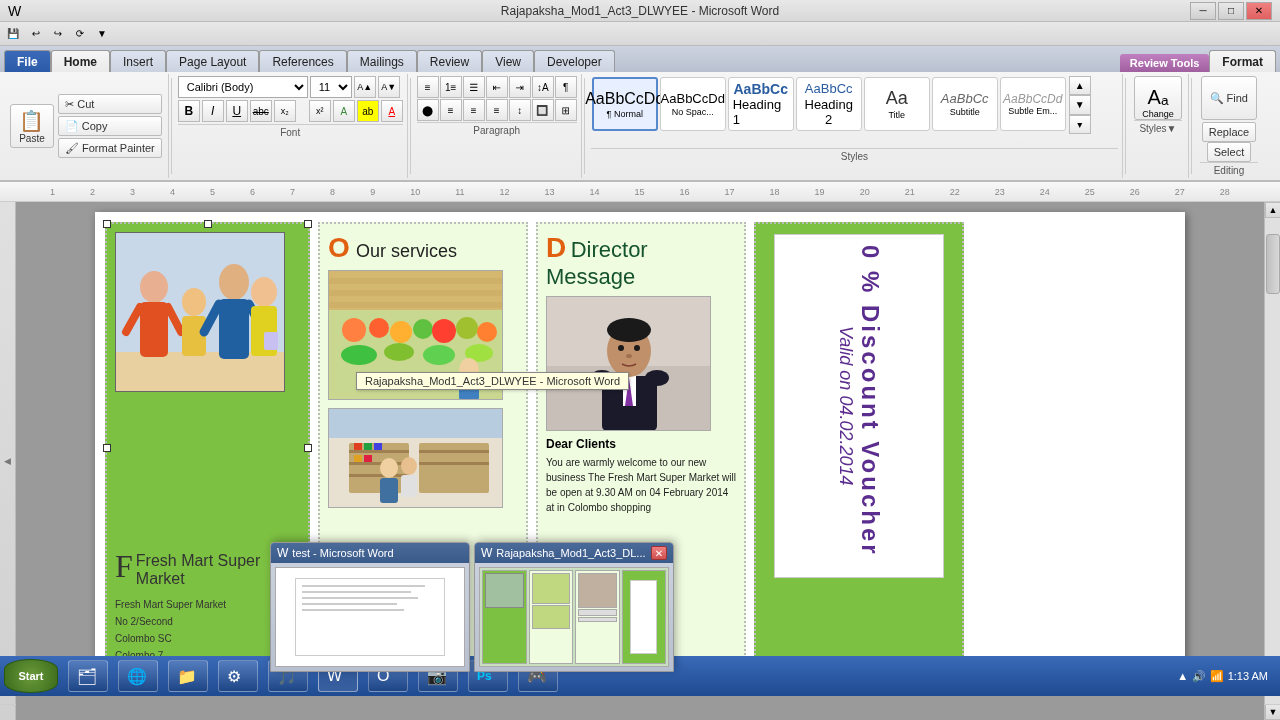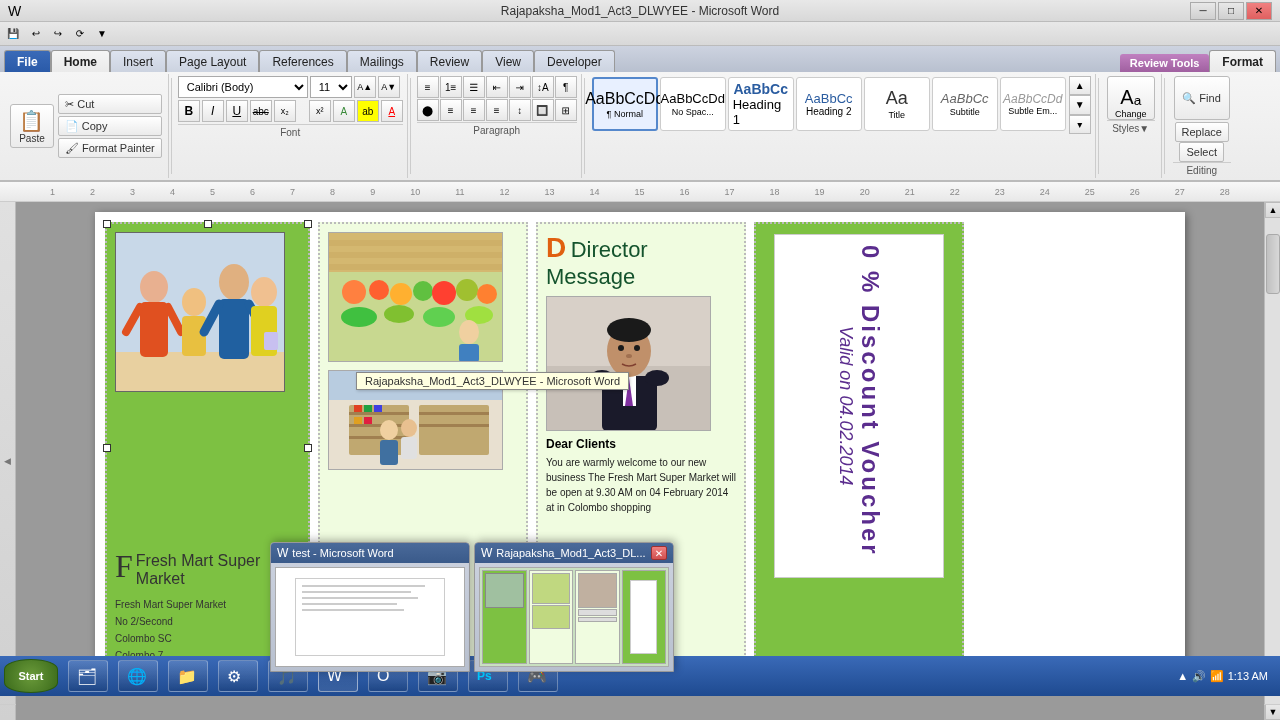--- a/index.html
+++ b/index.html
@@ -647,7 +647,7 @@
     </div>
     <div class="style-box">
       <div class="preview" style="font-size:13px;color:#2a5ca0;">AaBbCc</div>
-      <div style="font-size:10px;text-align:center;">Heading 2</div>
+      <div style="font-size:13px;text-align:center;">Heading 2</div>
     </div>
     <div class="style-box">
       <div class="preview" style="font-size:18px;color:#333;">Aa</div>

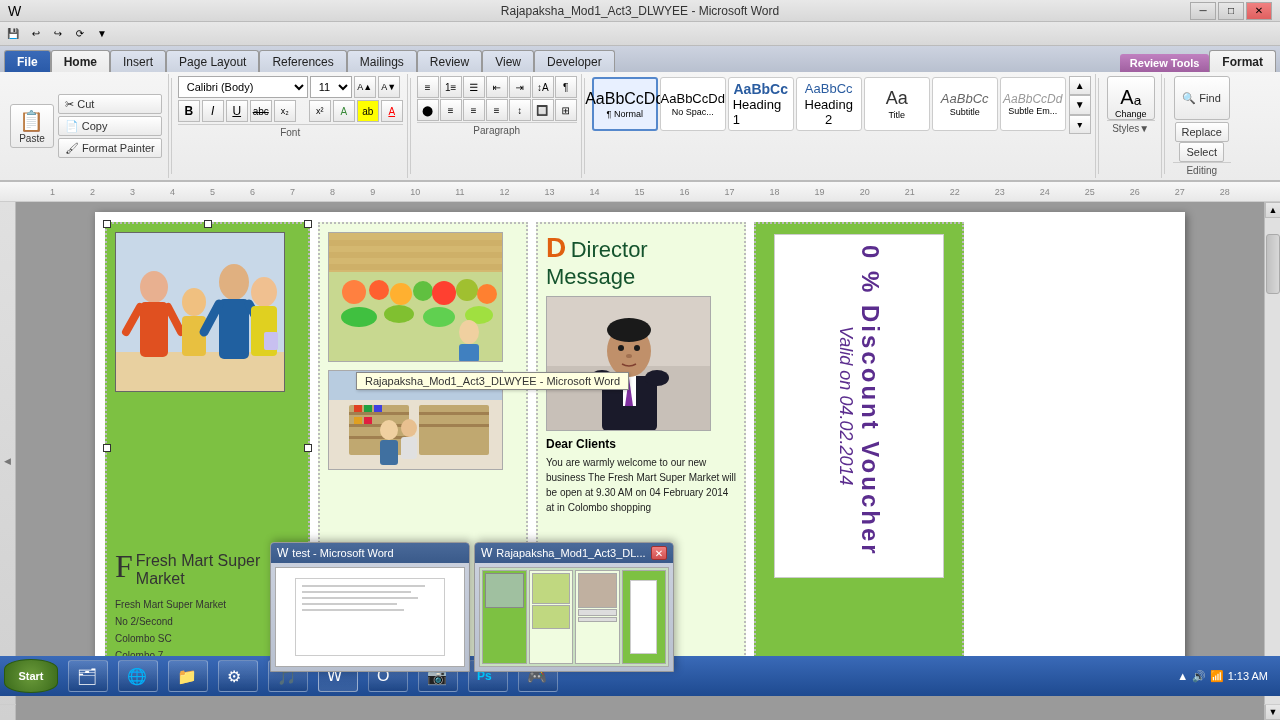--- a/index.html
+++ b/index.html
@@ -666,6 +666,7 @@
       <div class="para-btn">▼</div>
       <div class="para-btn">▾</div>
     </div>
+    <div class="section-label" style="width:100%;">Styles</div>
   </div>
   <div class="ribbon-divider"></div>
 

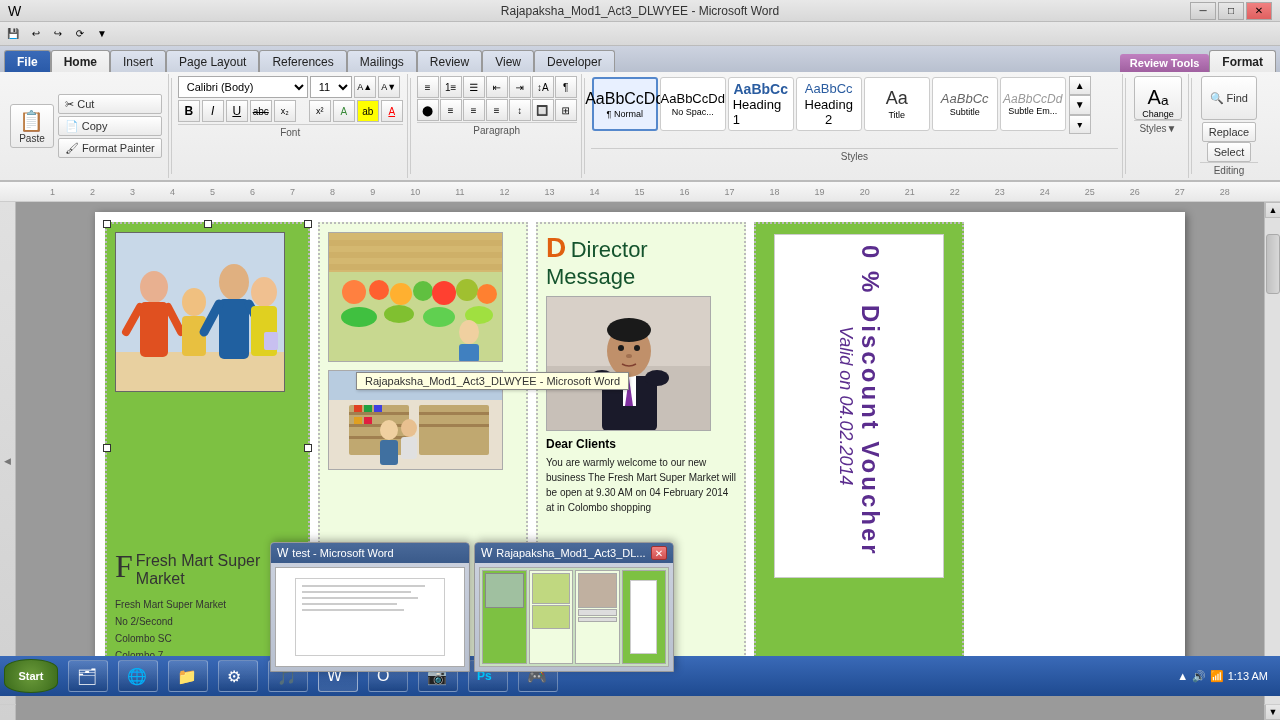--- a/index.html
+++ b/index.html
@@ -791,6 +791,10 @@
       </div>
 
       <div class="brochure-panel panel-white" style="background:#f0fce0; border: 2px dotted #bbb;">
+        <div style="font-size:22px; margin-bottom:6px; color:#222;">
+          <span style="font-size:28px; font-weight:bold; color:#e06010;">O</span>
+          <span style="font-size:18px;">Our services</span>
+        </div>
 
         <div class="photo-placeholder photo-grocery" style="width:175px; height:130px; border:1px solid #aaa;">
           <svg width="175" height="130">

